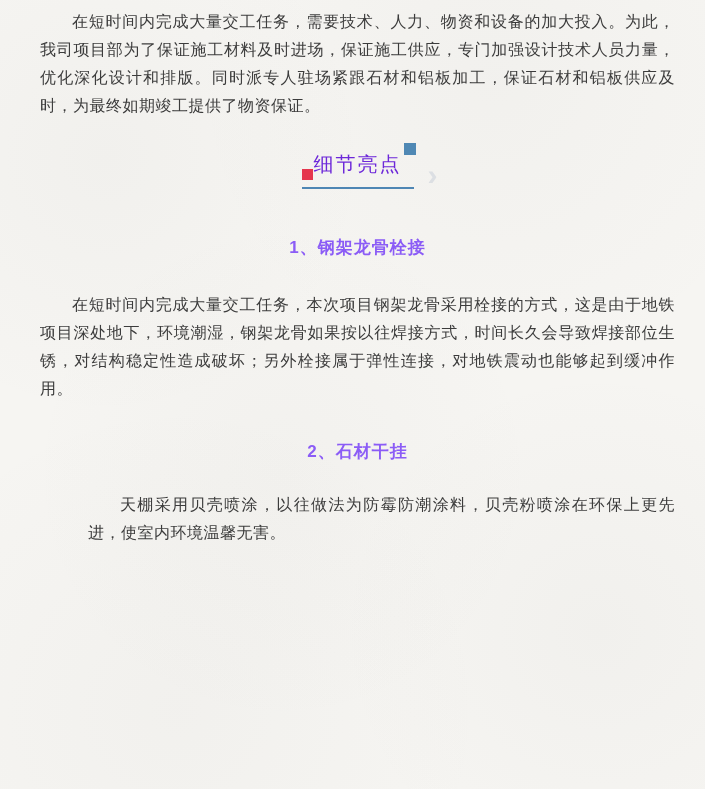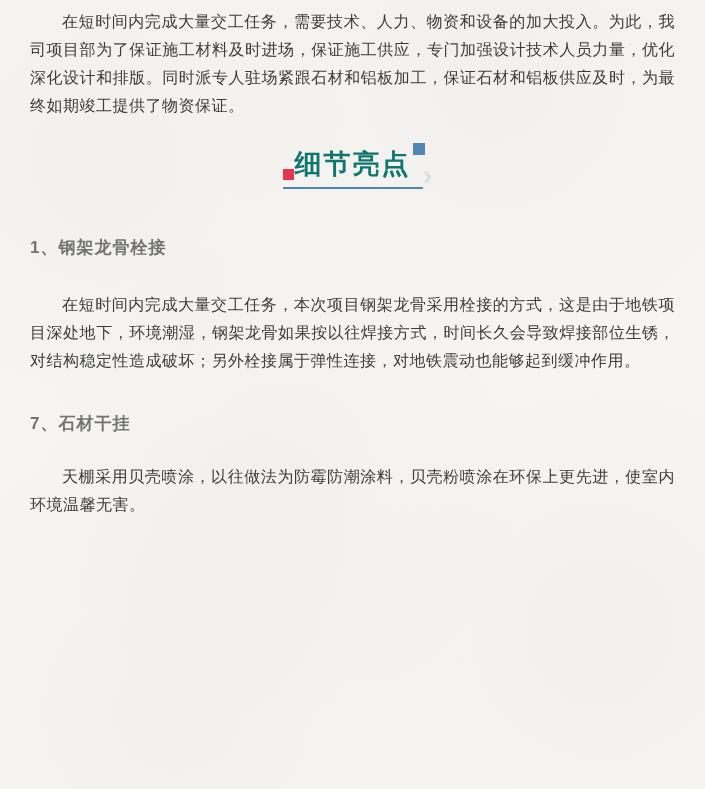--- a/index.html
+++ b/index.html
@@ -23,7 +23,7 @@
     box-sizing: border-box;
     width: 705px;
     height: 757px;
-    padding: 8px 30px 0 30px;
+    padding: 8px 30px 0 40px;
     position: relative;
   }
   .para {

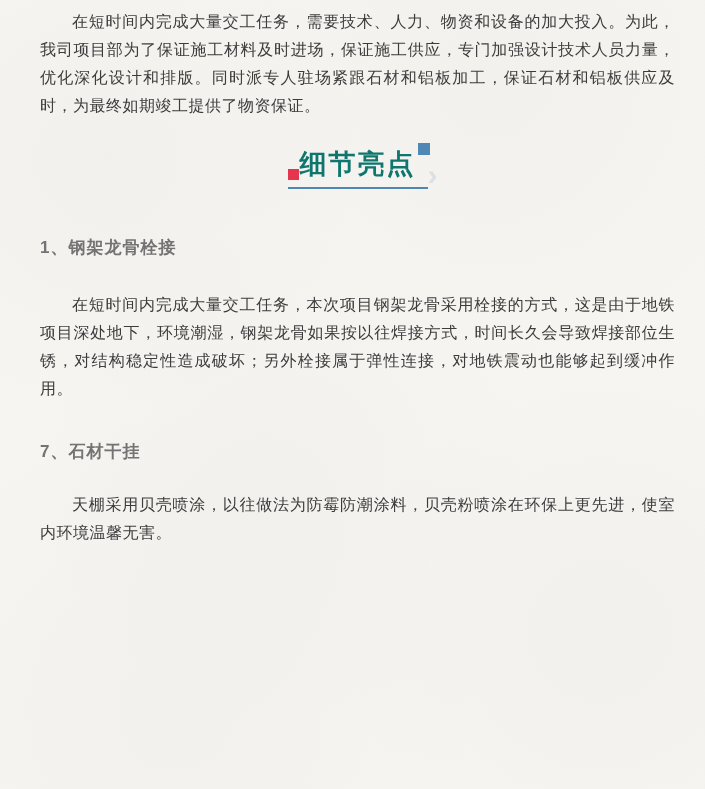--- a/index.html
+++ b/index.html
@@ -63,10 +63,10 @@
     border-bottom: 2px solid #4e86b4;
   }
   .deco-title {
-    font-size: 27px;
+    font-size: 20px;
     line-height: 28px;
-    font-weight: 700;
-    color: #0f766e;
+    font-weight: 400;
+    color: #6d28d9;
     letter-spacing: 2px;
     white-space: nowrap;
   }

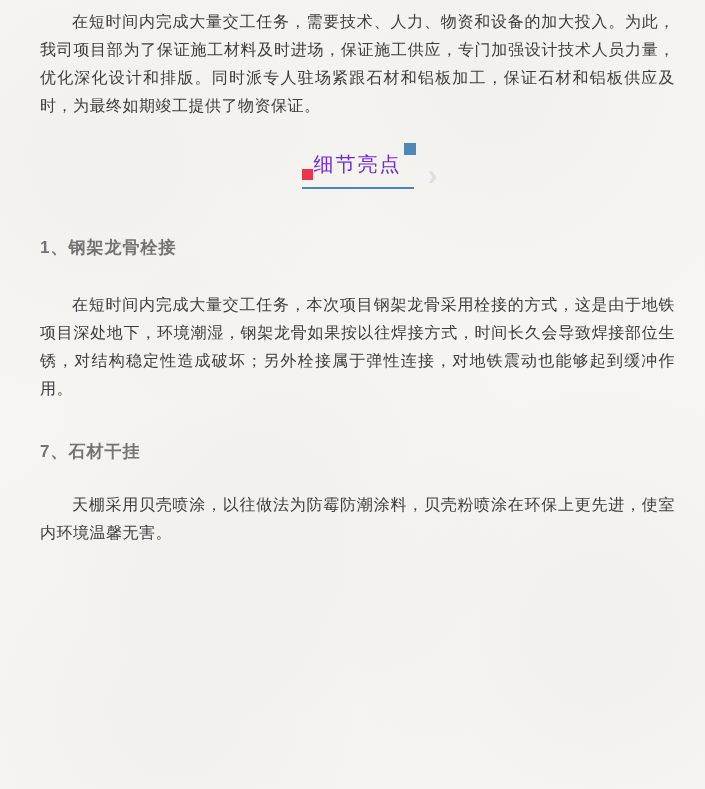--- a/index.html
+++ b/index.html
@@ -40,8 +40,9 @@
     font-size: 17px;
     line-height: 26px;
     font-weight: 700;
-    color: #737373;
+    color: #8b5cf6;
     letter-spacing: 1px;
+    text-align: center;
   }
   .mt-h1   { margin-top: 30px; }
   .mt-s1h  { margin-top: 46px; }

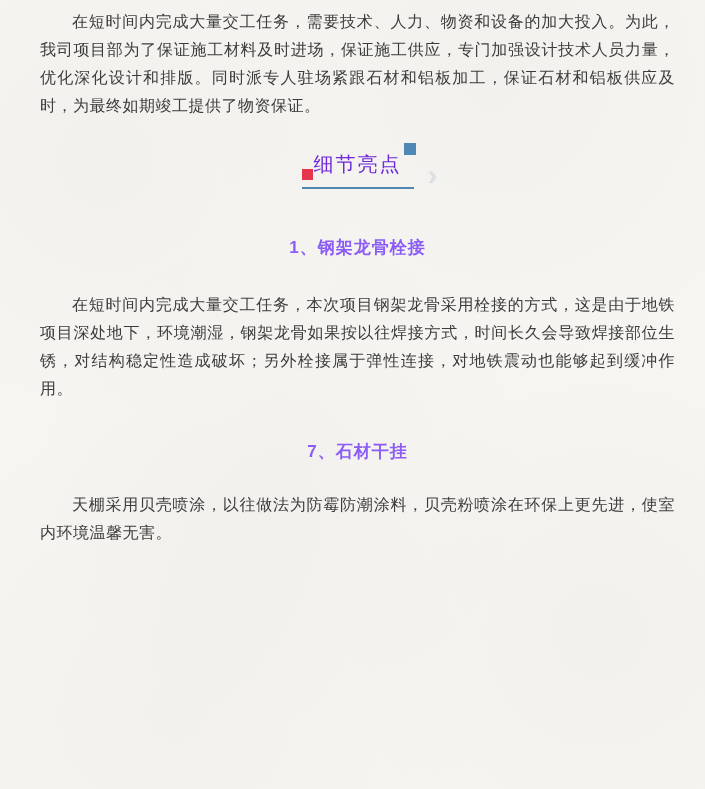--- a/index.html
+++ b/index.html
@@ -119,7 +119,7 @@
   <h3 class="sec-heading mt-s1h">1、钢架龙骨栓接</h3>
   <p class="para mt-s1p">在短时间内完成大量交工任务，本次项目钢架龙骨采用栓接的方式，这是由于地铁项目深处地下，环境潮湿，钢架龙骨如果按以往焊接方式，时间长久会导致焊接部位生锈，对结构稳定性造成破坏；另外栓接属于弹性连接，对地铁震动也能够起到缓冲作用。</p>
 
-  <h3 class="sec-heading mt-s2h">7、石材干挂</h3>
+  <h3 class="sec-heading mt-s2h">2、石材干挂</h3>
 
   <p class="para mt-s3p">天棚采用贝壳喷涂，以往做法为防霉防潮涂料，贝壳粉喷涂在环保上更先进，使室内环境温馨无害。</p>
 

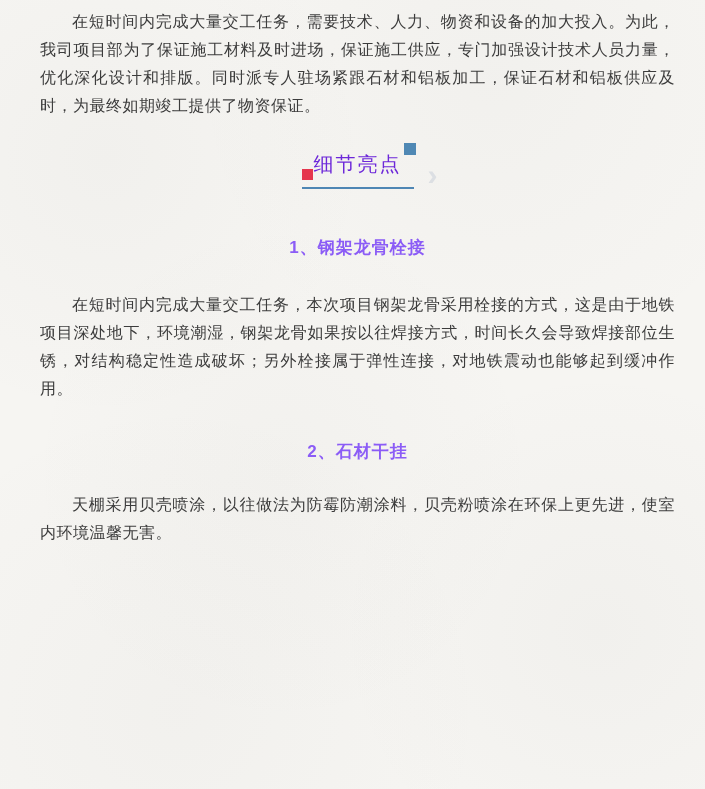--- a/index.html
+++ b/index.html
@@ -50,7 +50,7 @@
   .mt-s2h  { margin-top: 36px; }
   .mt-s2p  { margin-top: 26px; }
   .mt-s3h  { margin-top: 34px; }
-  .mt-s3p  { margin-top: 26px; }
+  .mt-s3p  { margin-top: 26px; margin-left: 48px; }
   .mt-h2   { margin-top: 36px; }
 
   .deco-header {

